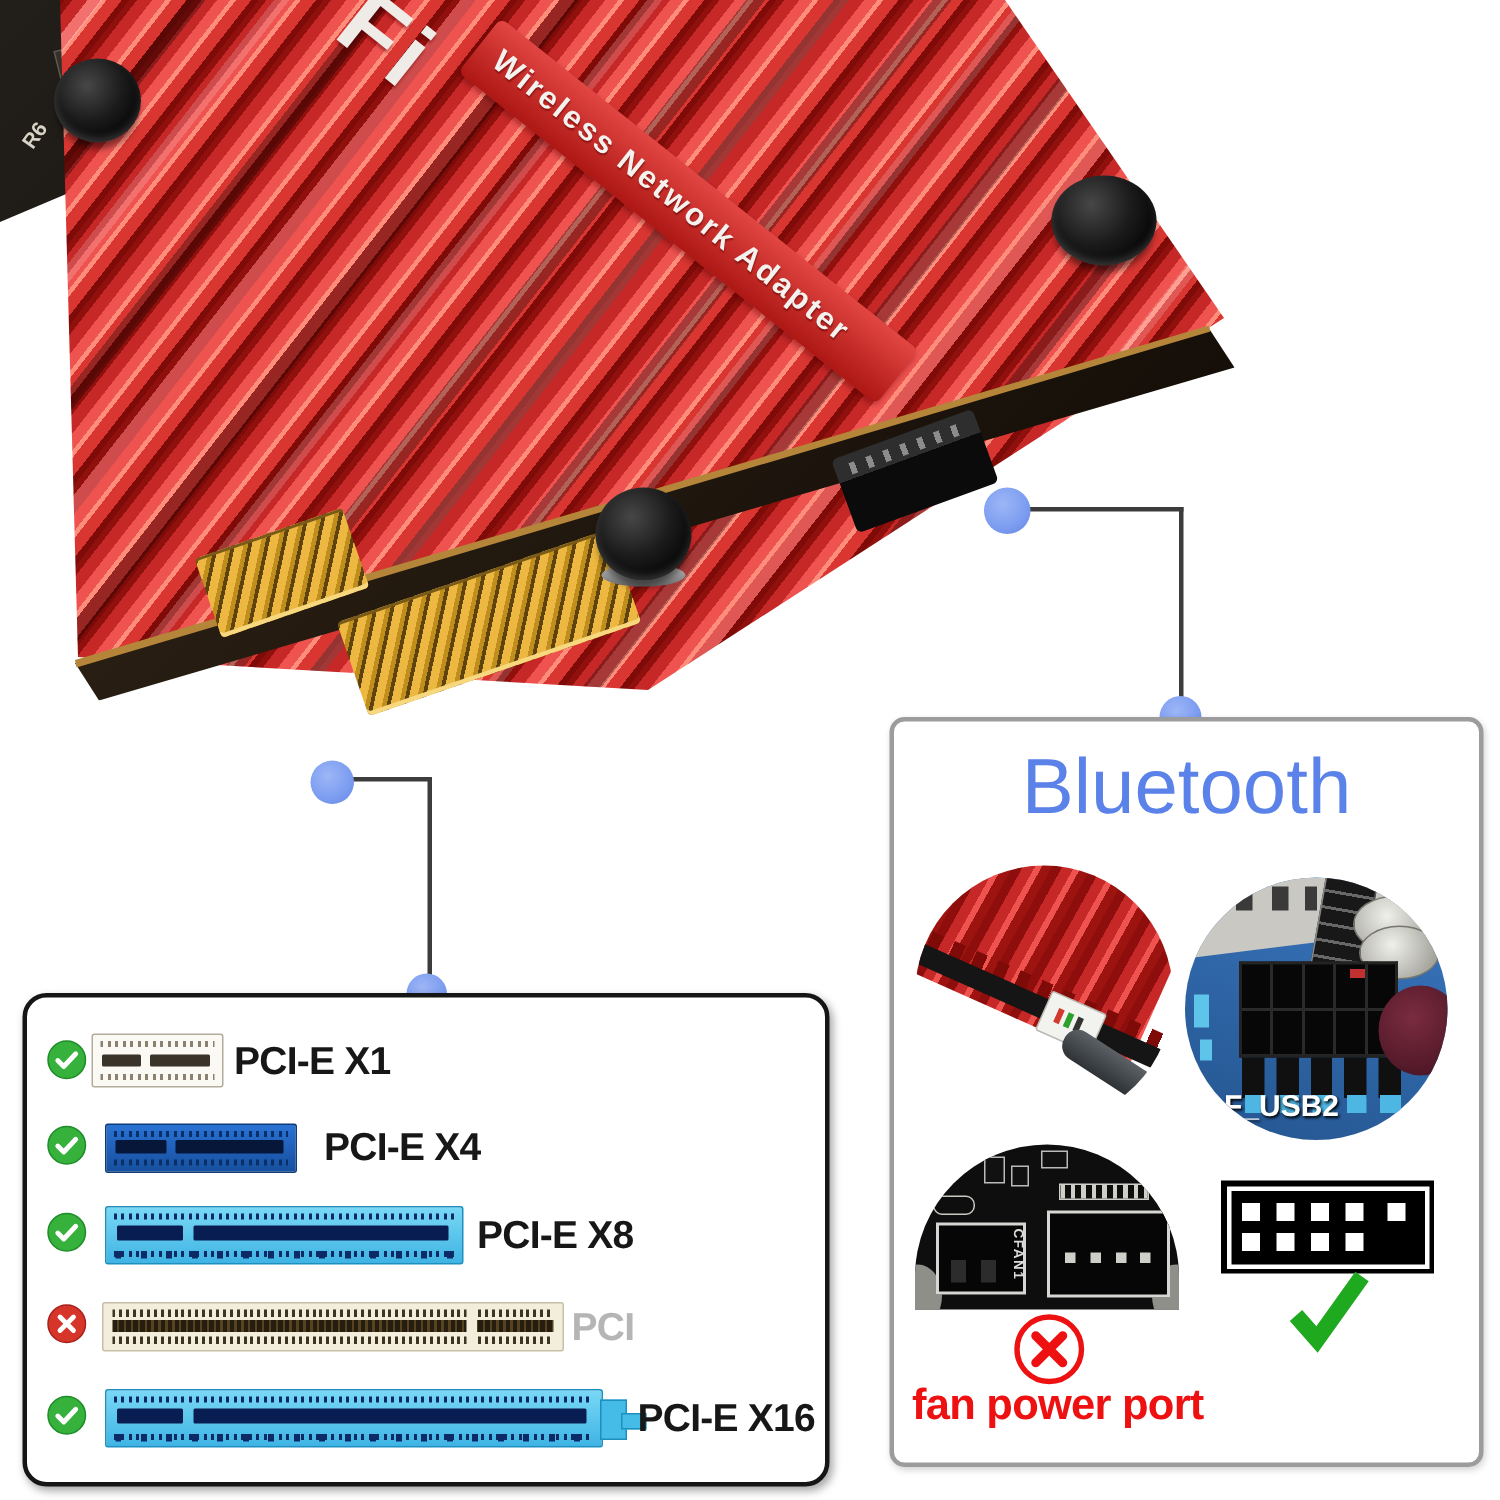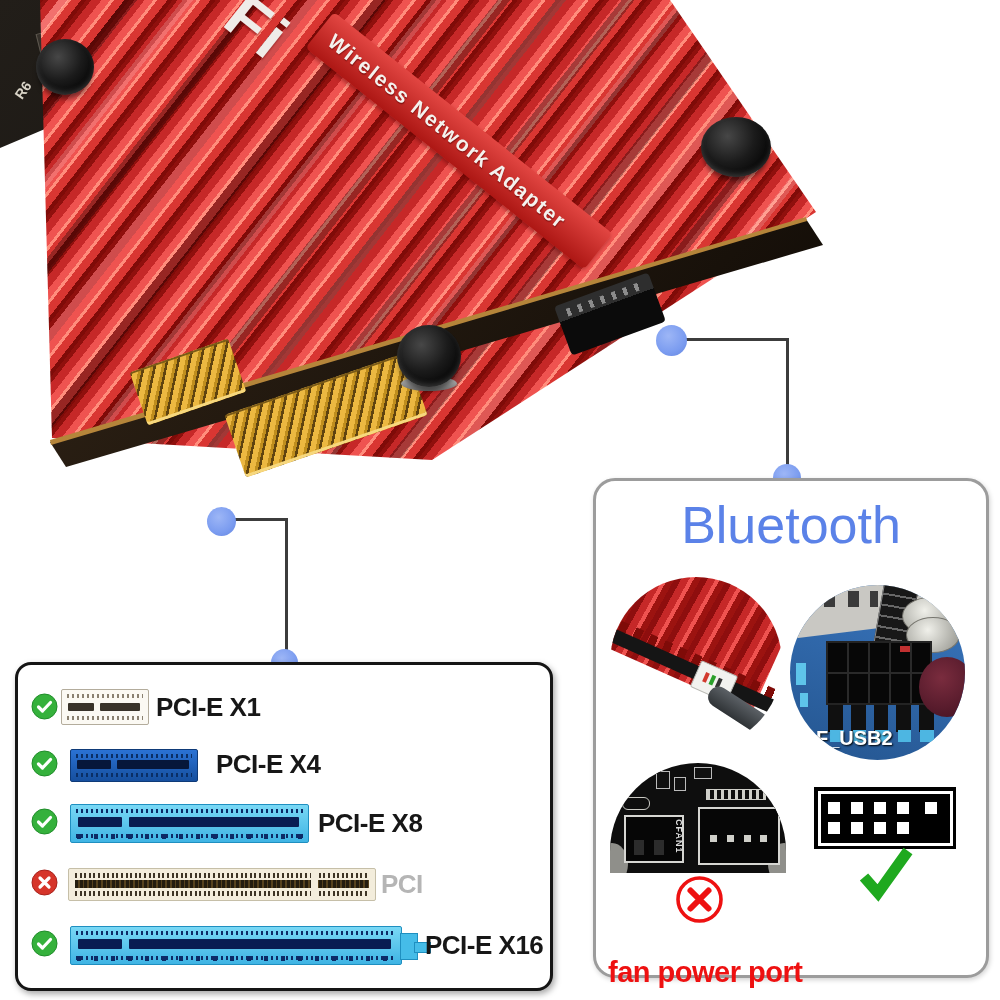--- a/index.html
+++ b/index.html
@@ -124,7 +124,7 @@
 
   
   .bt-panel{position:absolute;left:593px;top:478px;width:390px;height:494px;background:#fff;
-      border:3px solid #9c9c9c;border-radius:22px;box-shadow:1px 2px 5px rgba(0,0,0,.18);}
+      border:3px solid #9c9c9c;border-radius:10px;box-shadow:1px 2px 5px rgba(0,0,0,.18);}
   .bt-title{position:absolute;left:0;right:0;top:14px;text-align:center;font-size:52px;color:#5b82e8;}
 
   .photo-circle{position:absolute;border-radius:50%;overflow:hidden;background:#fff;}

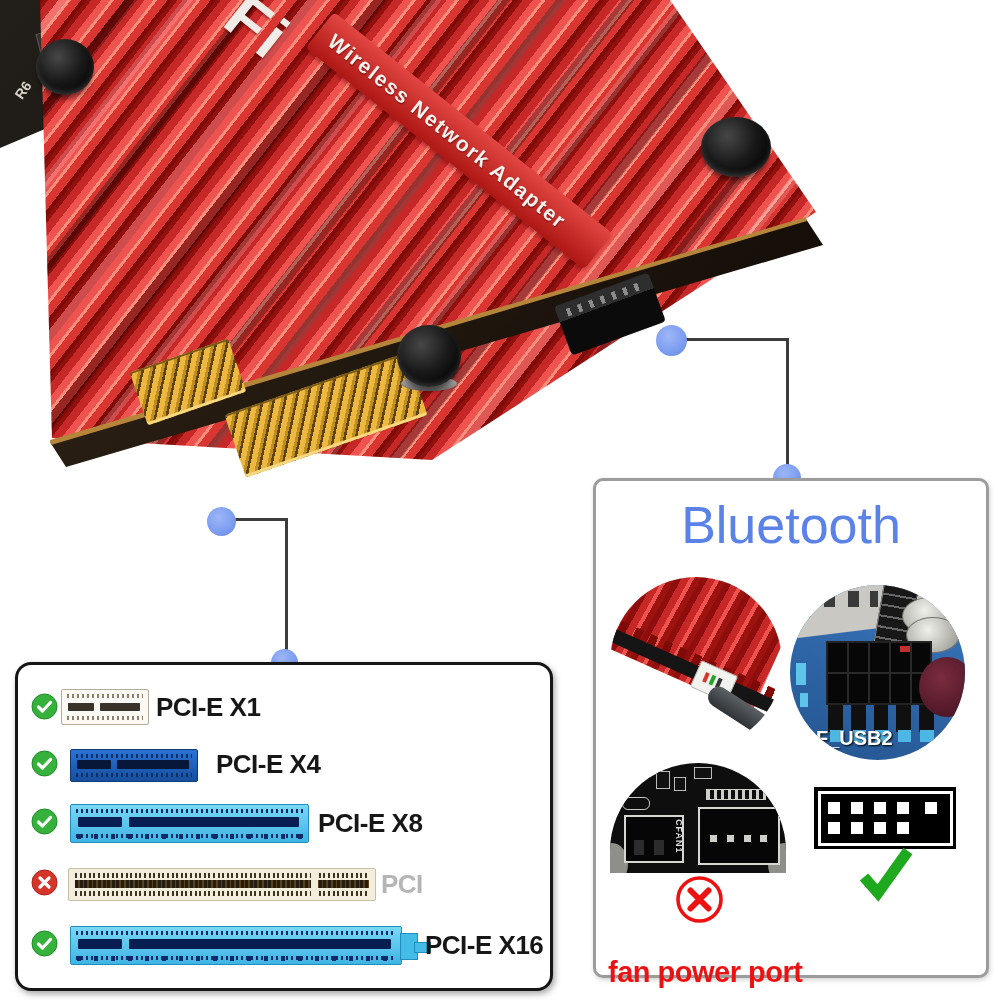--- a/index.html
+++ b/index.html
@@ -189,7 +189,7 @@
 
   .noicon{position:absolute;left:79px;top:394px;width:49px;height:49px;}
   .fanlabel{position:absolute;left:12px;top:440px;width:184px;text-align:right;
-      font-size:29px;font-weight:700;color:#ee1111;letter-spacing:-.5px;white-space:nowrap;margin-top:35px;}
+      font-size:29px;font-weight:700;color:#ee1111;letter-spacing:-.5px;white-space:nowrap;}
 
   .pinhead{position:absolute;left:218px;top:306px;width:142px;height:62px;background:#000;}
   .pinhead .frame{position:absolute;inset:3.5px;border:3px solid #fff;background:#000;}

